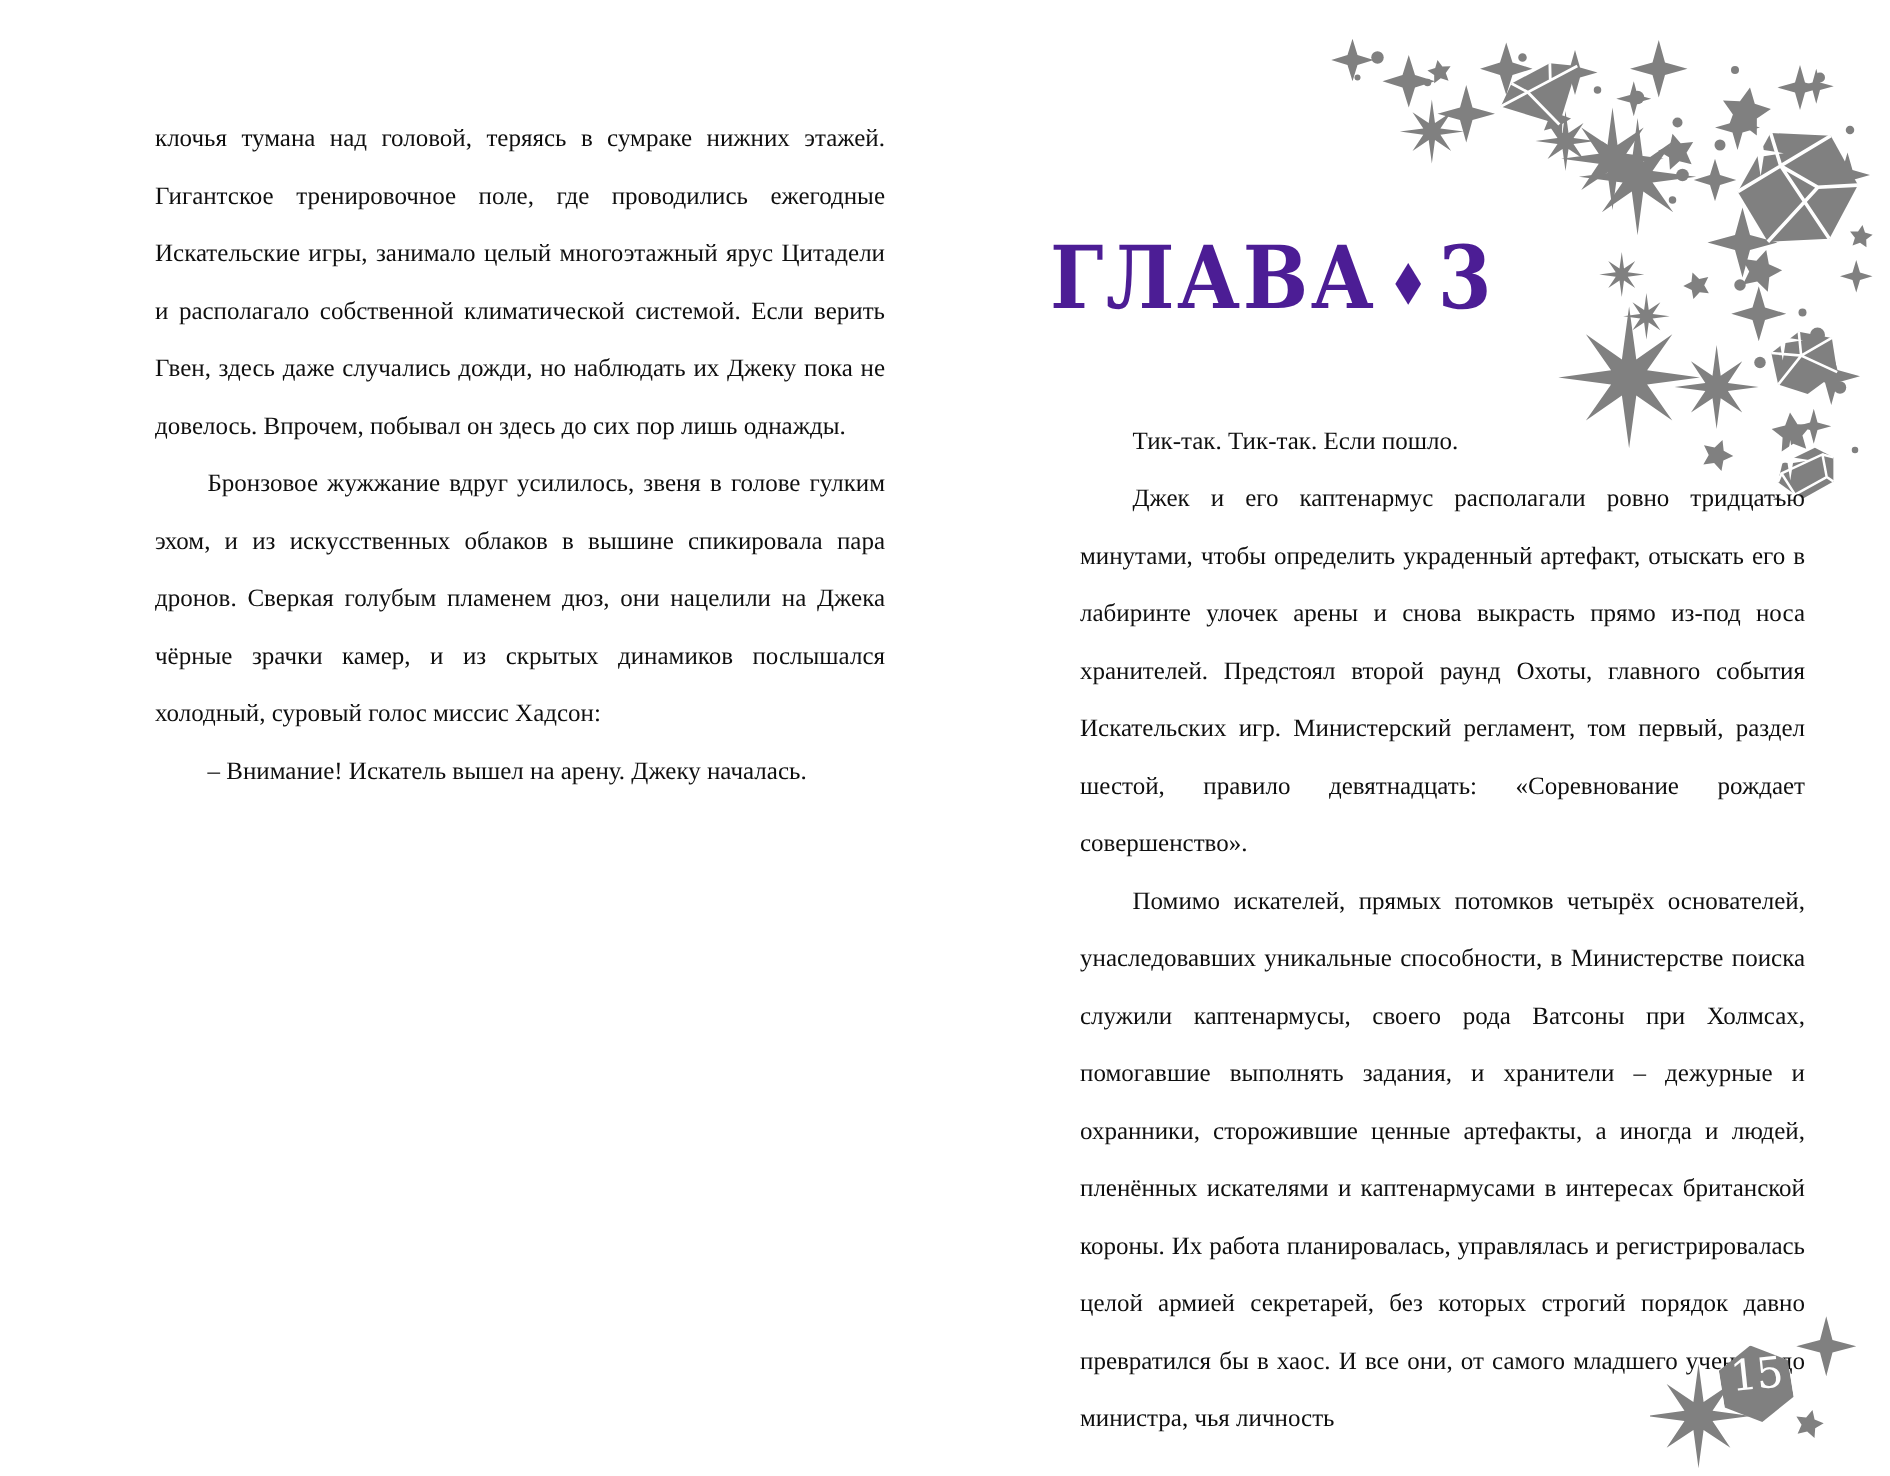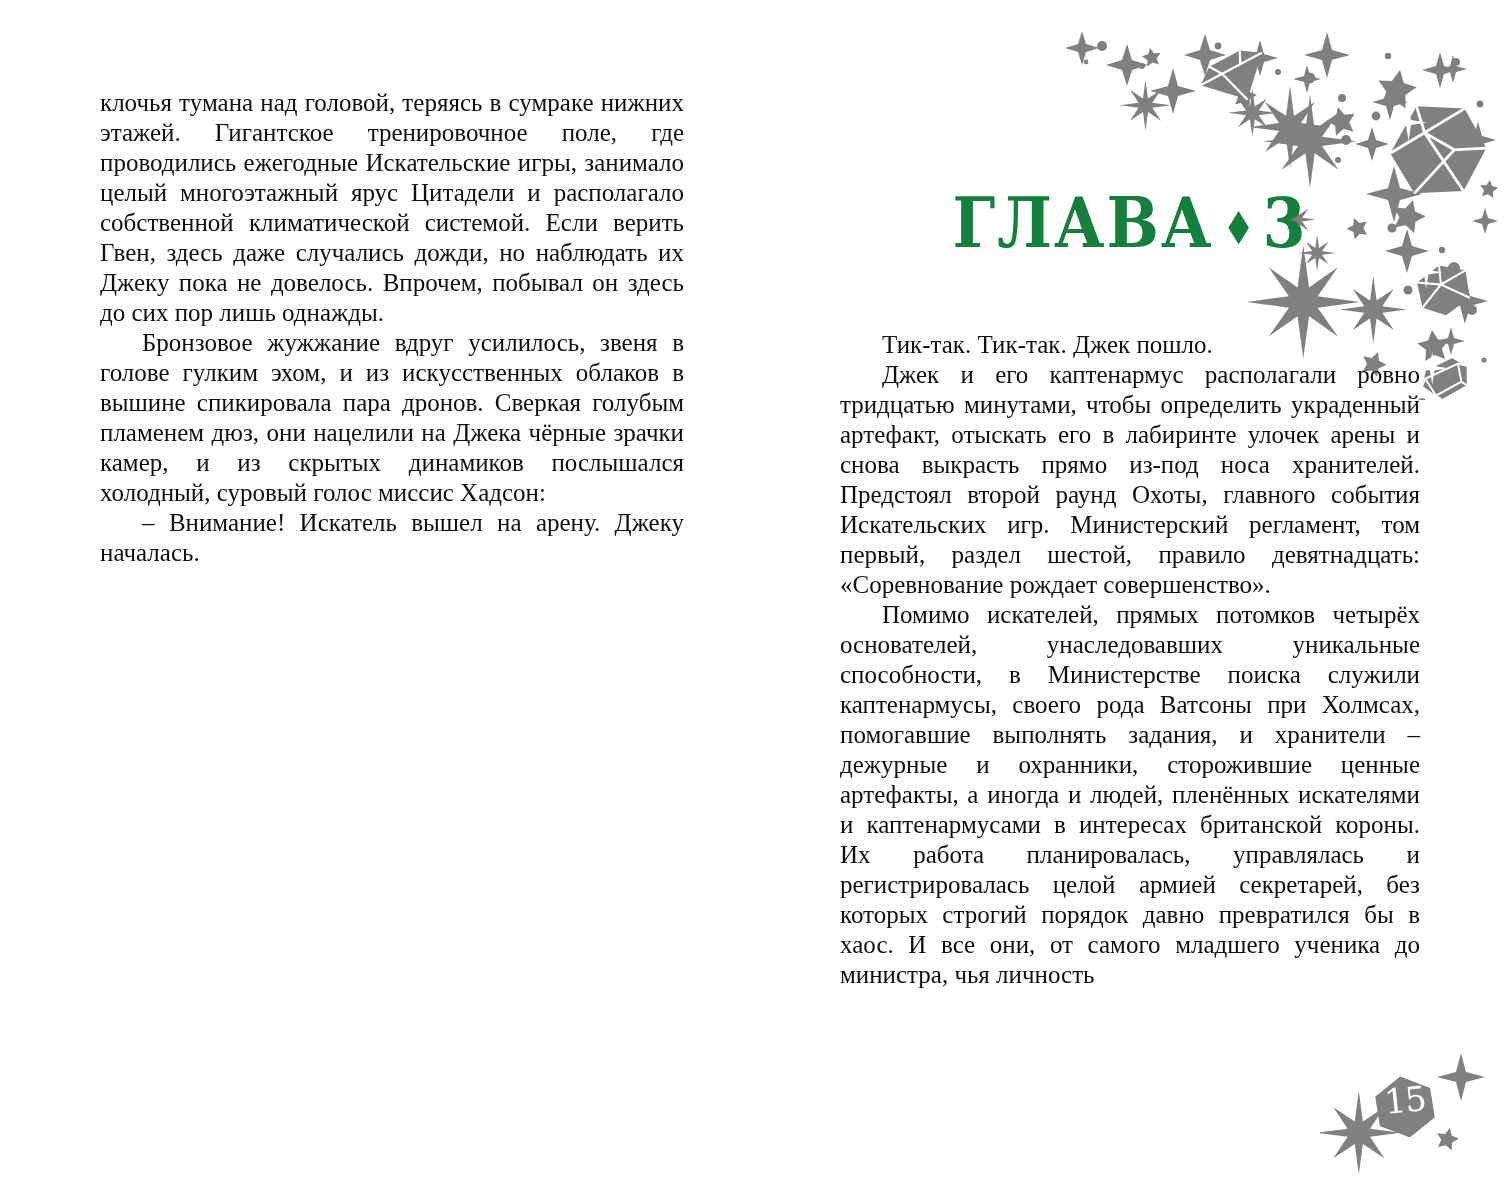--- a/index.html
+++ b/index.html
@@ -27,9 +27,10 @@
     position: absolute;
     text-align: justify;
     text-justify: inter-word;
-    font-size: 25px;
-    line-height: 30px;
+    font-size: 20px;
+    line-height: 46px;
     color: #0f0f0f;
+    margin-left: 24px;
     -webkit-font-smoothing: antialiased;
   }
   .page-col.left  { left: 100px; top: 88px;  width: 584px; }

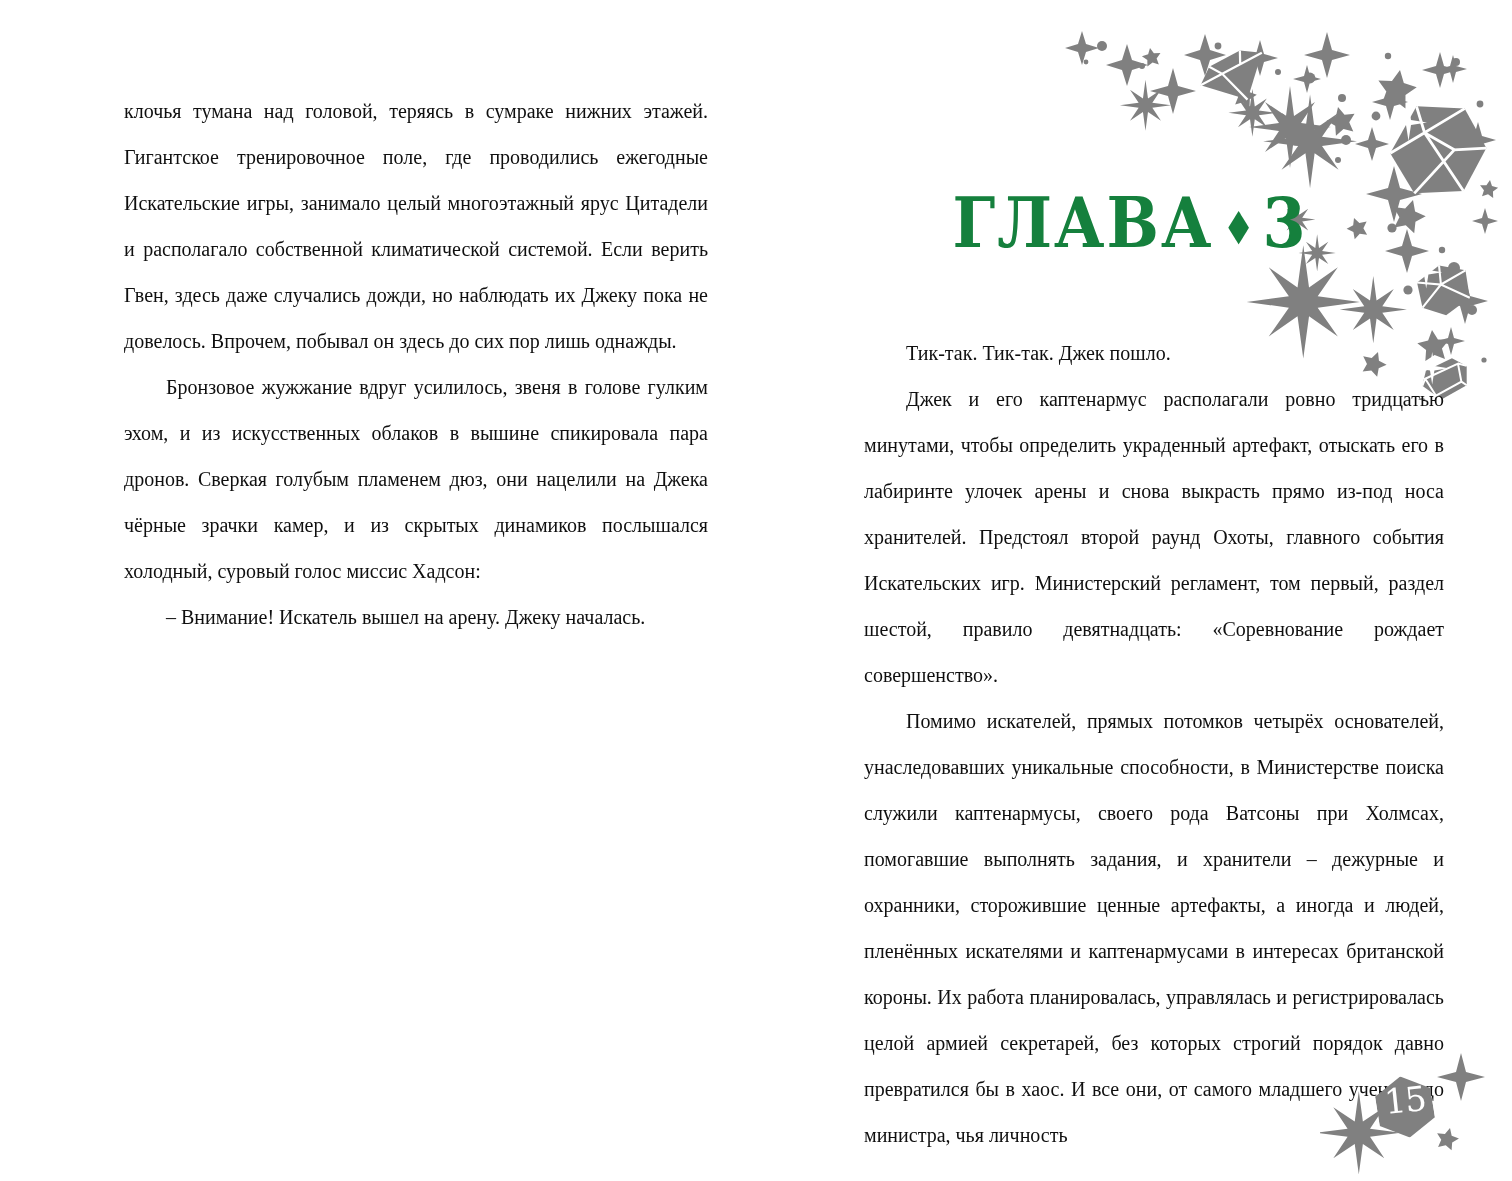--- a/index.html
+++ b/index.html
@@ -49,12 +49,12 @@
     left: 840px;
     top: 196px;
     width: 580px;
-    text-align: center;
+    text-align: left;
     font-family: "DejaVu Serif", "Liberation Serif", serif;
     font-weight: 700;
     font-size: 60px;
     letter-spacing: 2px;
-    color: #15803d;
+    color: #4c1d95;
     line-height: 1;
     white-space: nowrap;
   }

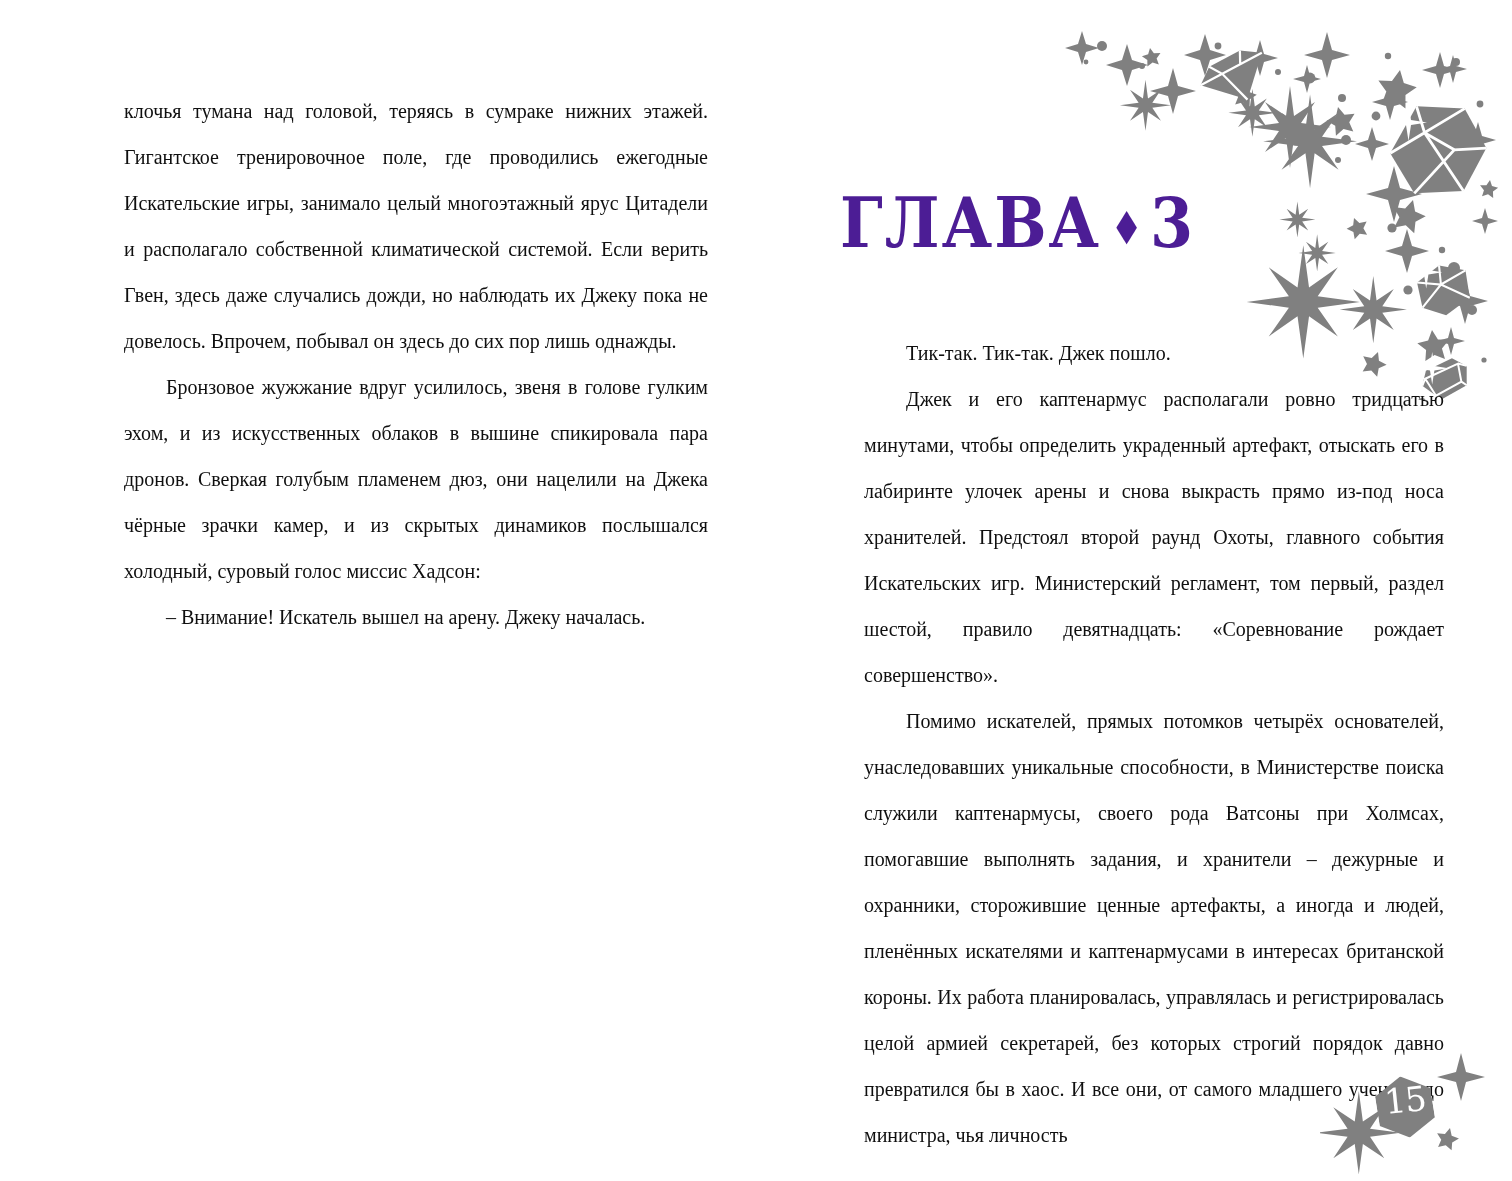--- a/index.html
+++ b/index.html
@@ -247,7 +247,7 @@
   </div>
 
   <div class="page-col right">
-    <p>Тик-так. Тик-так. Джек пошло.</p>
+    <p>Тик-так. Тик-так. Если пошло.</p>
     <p>Джек и его каптенармус располагали ровно тридцатью минутами, чтобы определить украденный артефакт, отыскать его в лабиринте улочек арены и снова выкрасть прямо из-под носа хранителей. Предстоял второй раунд Охоты, главного события Искательских игр. Министерский регламент, том первый, раздел шестой, правило девятнадцать: «Соревнование рождает совершенство».</p>
     <p>Помимо искателей, прямых потомков четырёх основателей, унаследовавших уникальные способности, в Министерстве поиска служили каптенармусы, своего рода Ватсоны при Холмсах, помогавшие выполнять задания, и хранители – дежурные и охранники, сторожившие ценные артефакты, а иногда и людей, пленённых искателями и каптенармусами в интересах британской короны. Их работа планировалась, управлялась и регистрировалась целой армией секретарей, без которых строгий порядок давно превратился бы в хаос. И все они, от самого младшего ученика до министра, чья личность</p>
   </div>

